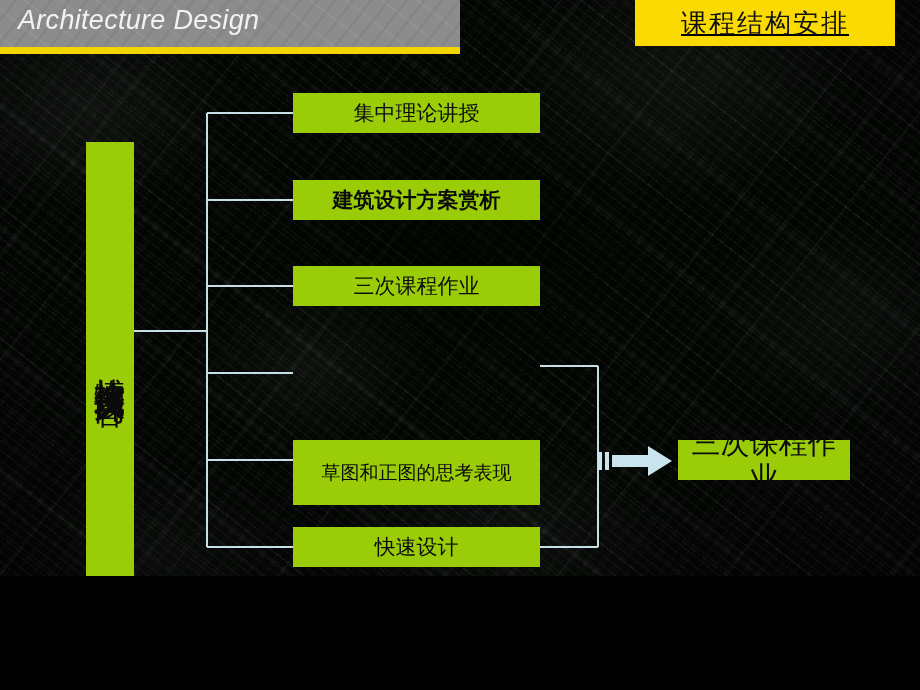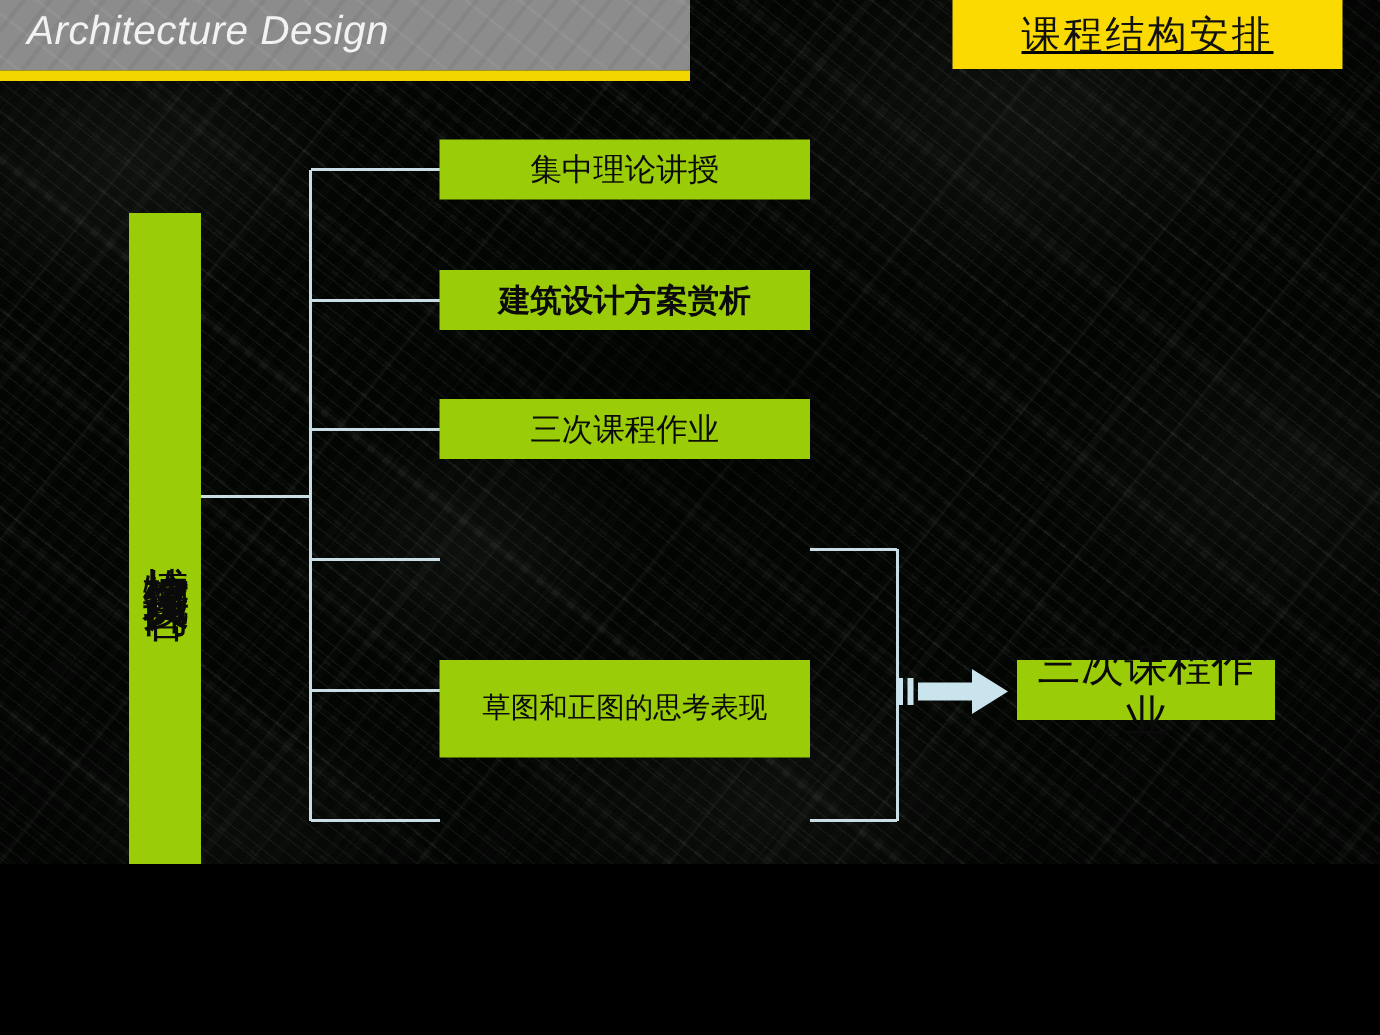--- a/index.html
+++ b/index.html
@@ -265,6 +265,7 @@
   <div class="gbox node-box n2">建筑设计方案赏析</div>
   <div class="gbox node-box n3">三次课程作业</div>
   <div class="gbox node-box n5">草图和正图的思考表现</div>
+  <div class="gbox node-box n6">快速设计</div>
 
   <div class="gbox out-box">三次课程作业</div>
 

